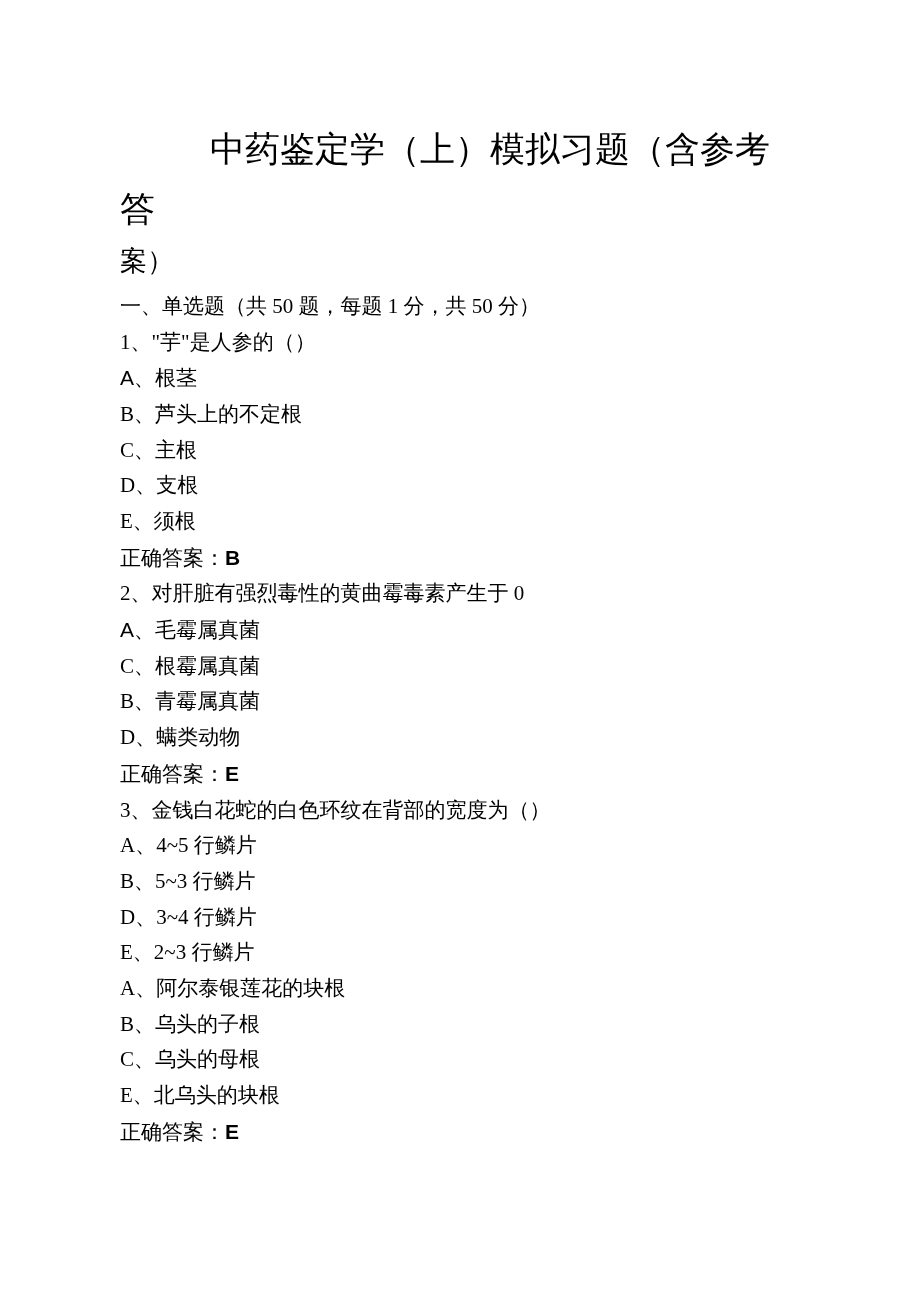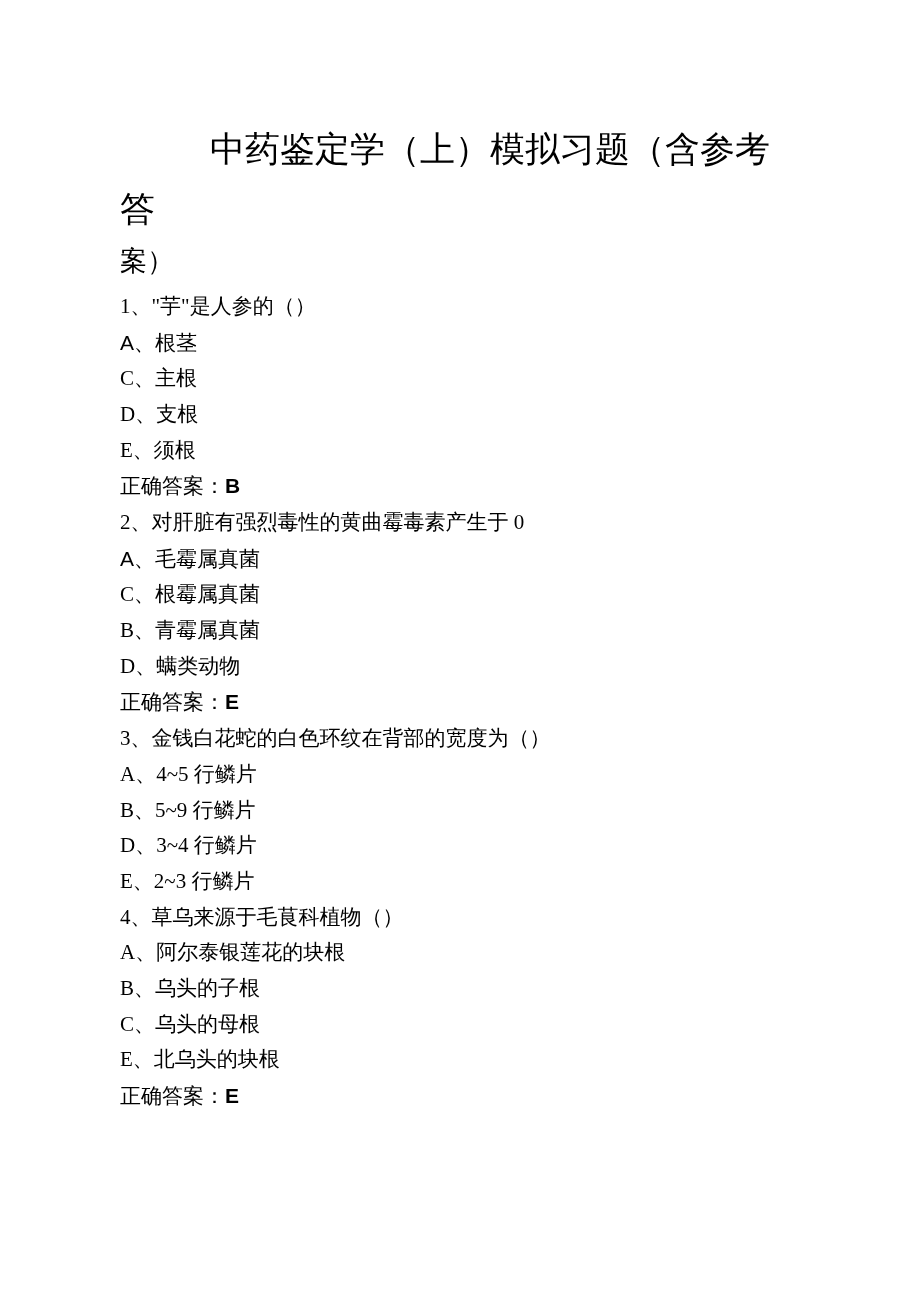--- a/index.html
+++ b/index.html
@@ -51,6 +51,7 @@
     <span class="title">中药鉴定学（上）模拟习题（含参考答</span>
     <span class="title-cont">案）</span>
   </div>
+  <span class="line">一、单选题（共 50 题，每题 1 分，共 50 分）</span>
 
   <div id="qlist">
       <span class="line">1、"芋"是人参的（）</span>

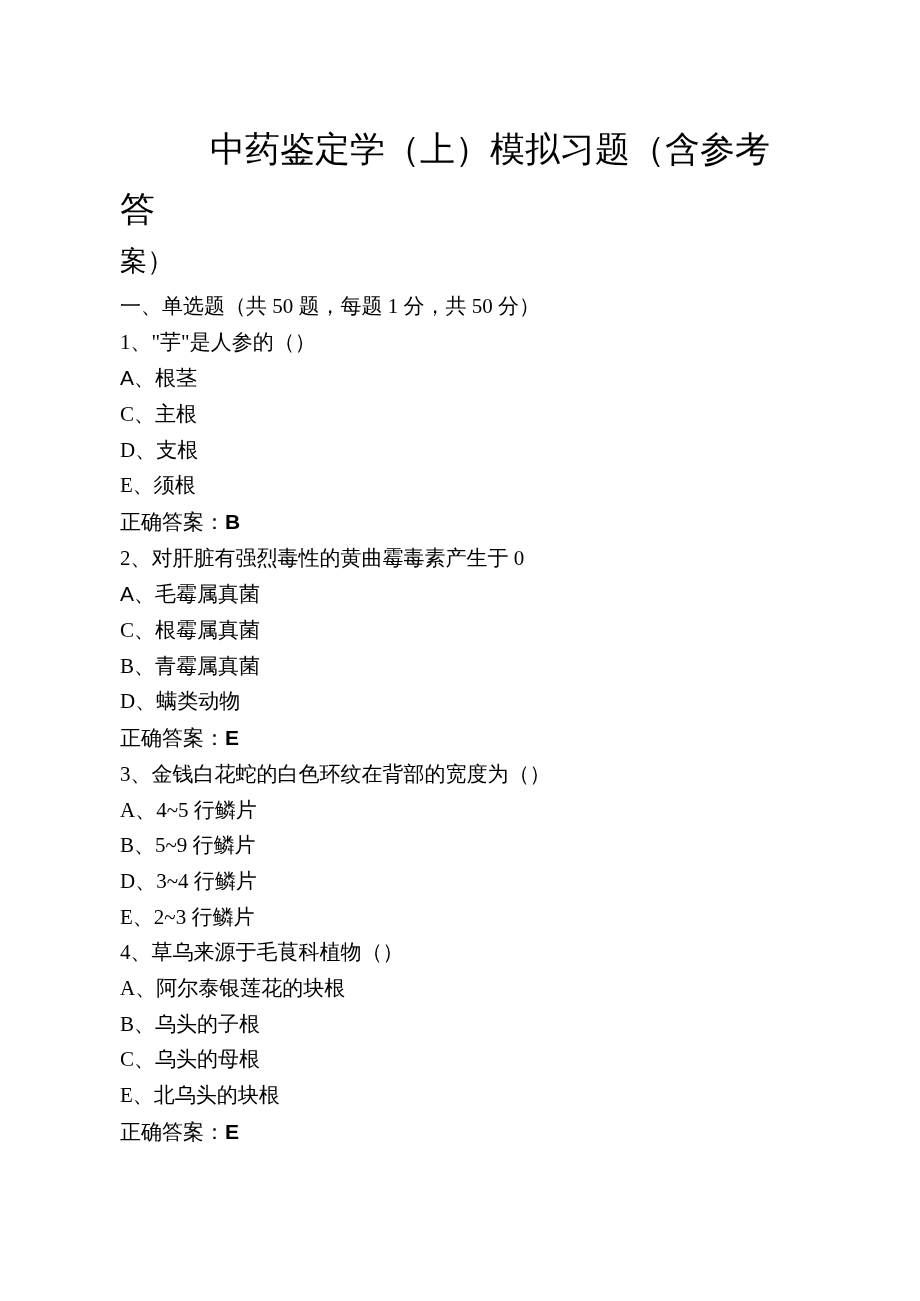--- a/index.html
+++ b/index.html
@@ -56,6 +56,7 @@
   <div id="qlist">
       <span class="line">1、"芋"是人参的（）</span>
       <span class="line"><span class="sans">A</span><span>、根茎</span></span>
+      <span class="line">B、芦头上的不定根</span>
       <span class="line">C、主根</span>
       <span class="line">D、支根</span>
       <span class="line">E、须根</span>

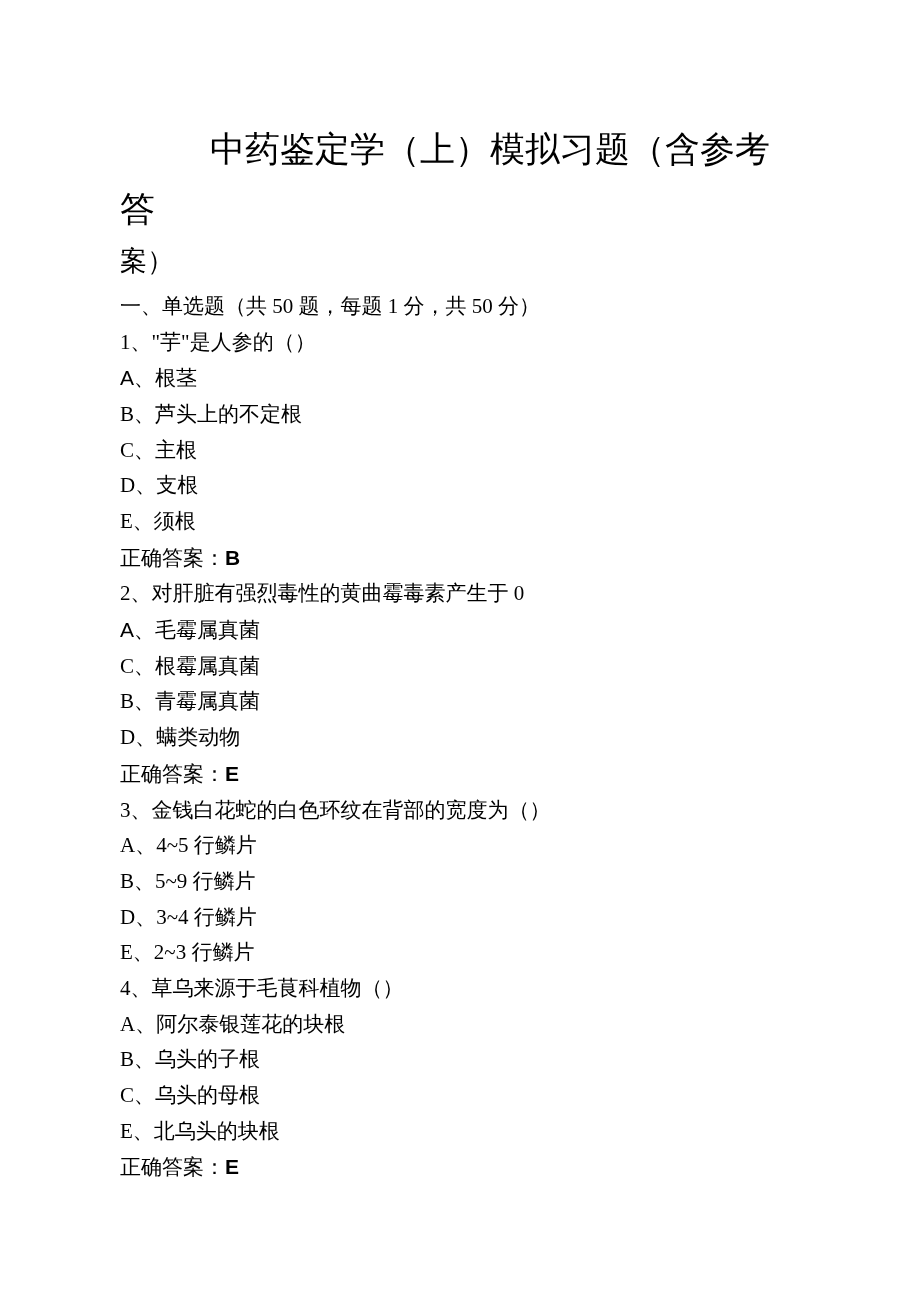--- a/index.html
+++ b/index.html
@@ -69,7 +69,7 @@
       <span class="line"><span class="ans-label">正确答案：</span><span class="ans-val">E</span></span>
       <span class="line">3、金钱白花蛇的白色环纹在背部的宽度为（）</span>
       <span class="line">A、4~5 行鳞片</span>
-      <span class="line">B、5~9 行鳞片</span>
+      <span class="line">B、5~3 行鳞片</span>
       <span class="line">D、3~4 行鳞片</span>
       <span class="line">E、2~3 行鳞片</span>
       <span class="line">4、草乌来源于毛茛科植物（）</span>

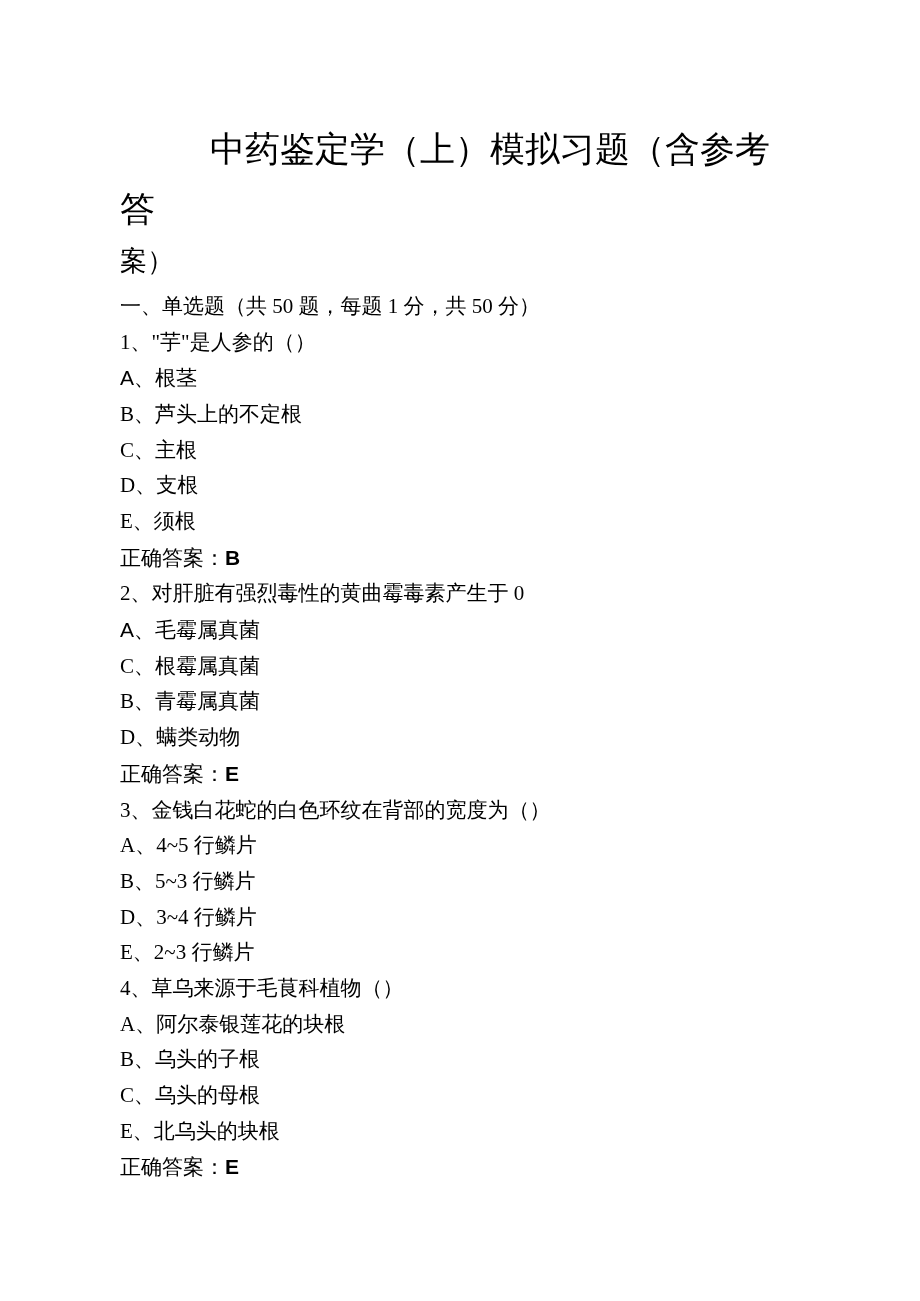--- a/index.html
+++ b/index.html
@@ -72,7 +72,6 @@
       <span class="line">B、5~3 行鳞片</span>
       <span class="line">D、3~4 行鳞片</span>
       <span class="line">E、2~3 行鳞片</span>
-      <span class="line">4、草乌来源于毛茛科植物（）</span>
       <span class="line">A、阿尔泰银莲花的块根</span>
       <span class="line">B、乌头的子根</span>
       <span class="line">C、乌头的母根</span>

